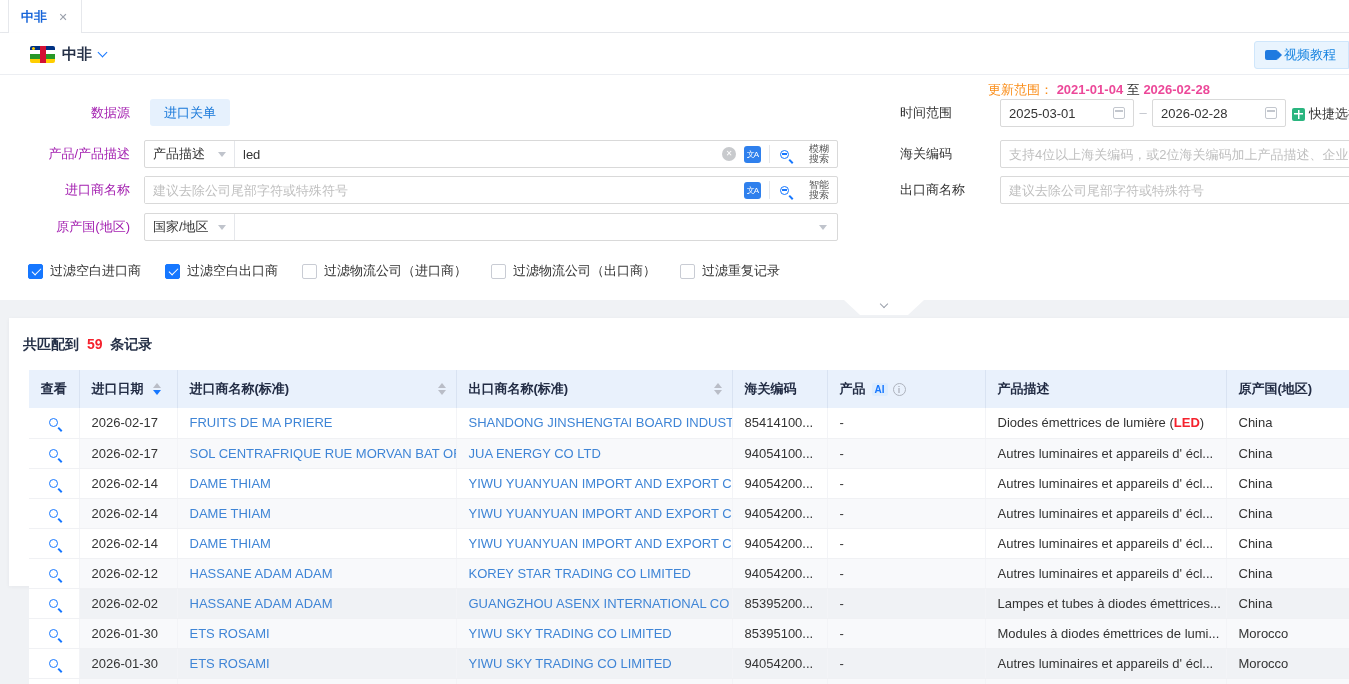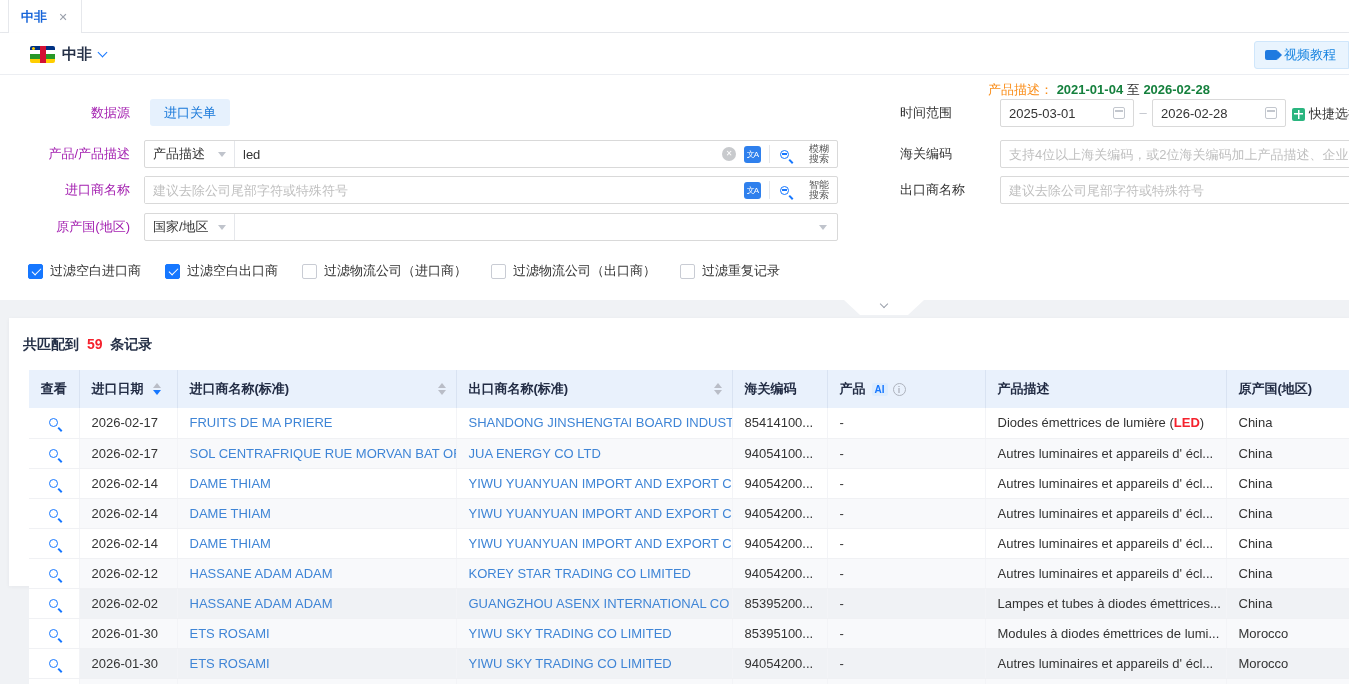--- a/index.html
+++ b/index.html
@@ -145,7 +145,7 @@
     <div class="ds-btn">进口关单</div>
 
     <div class="update-range">
-      <span class="ur-label">产品描述：</span>
+      <span class="ur-label">更新范围：</span>
       <span class="ur-date">2021-01-04</span>
       <span class="ur-to">至</span>
       <span class="ur-date">2026-02-28</span>

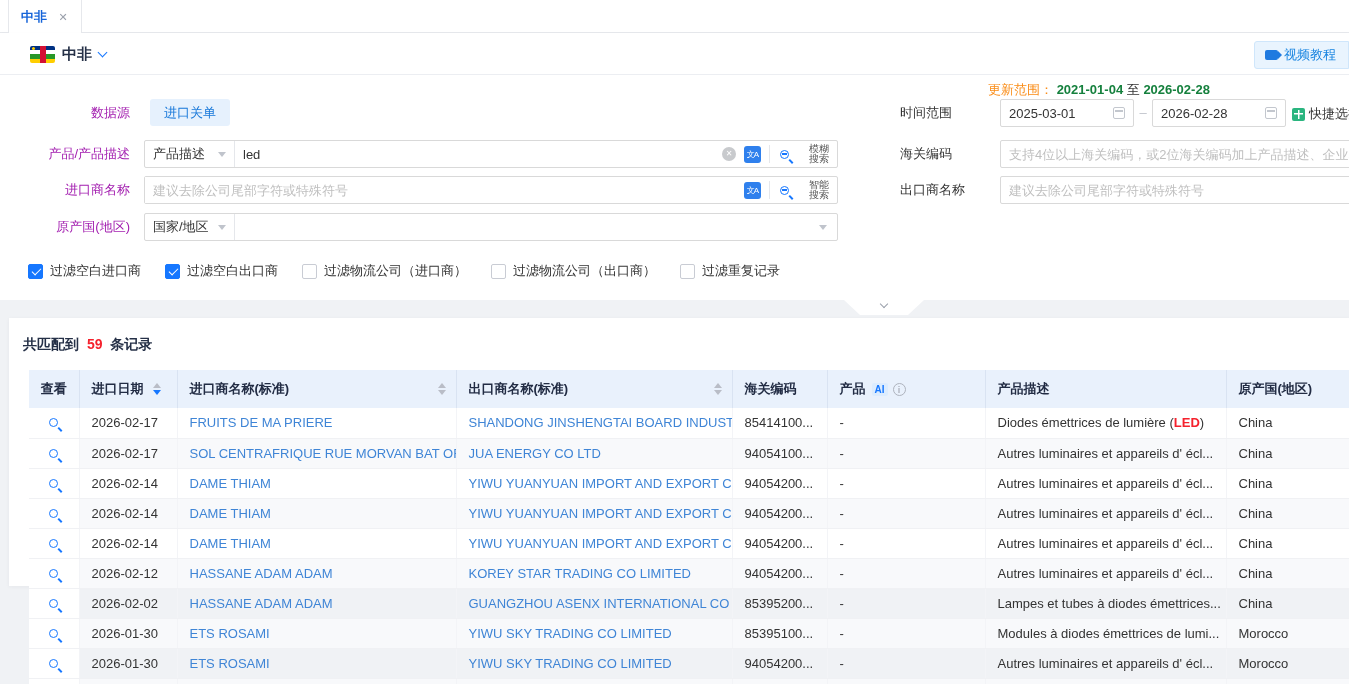--- a/index.html
+++ b/index.html
@@ -41,7 +41,7 @@
 
   .update-range { position:absolute; left:988px; top:6px; font-size:13px; }
   .ur-label { color:#fa8c16; }
-  .ur-date { color:#15803d; font-weight:bold; }
+  .ur-date { color:#ec4899; font-weight:bold; }
   .ur-to { color:#333; }
 
   .inp { height:28px; border:1px solid #d9d9d9; border-radius:2px; background:#fff; font-size:13px; color:#333;

